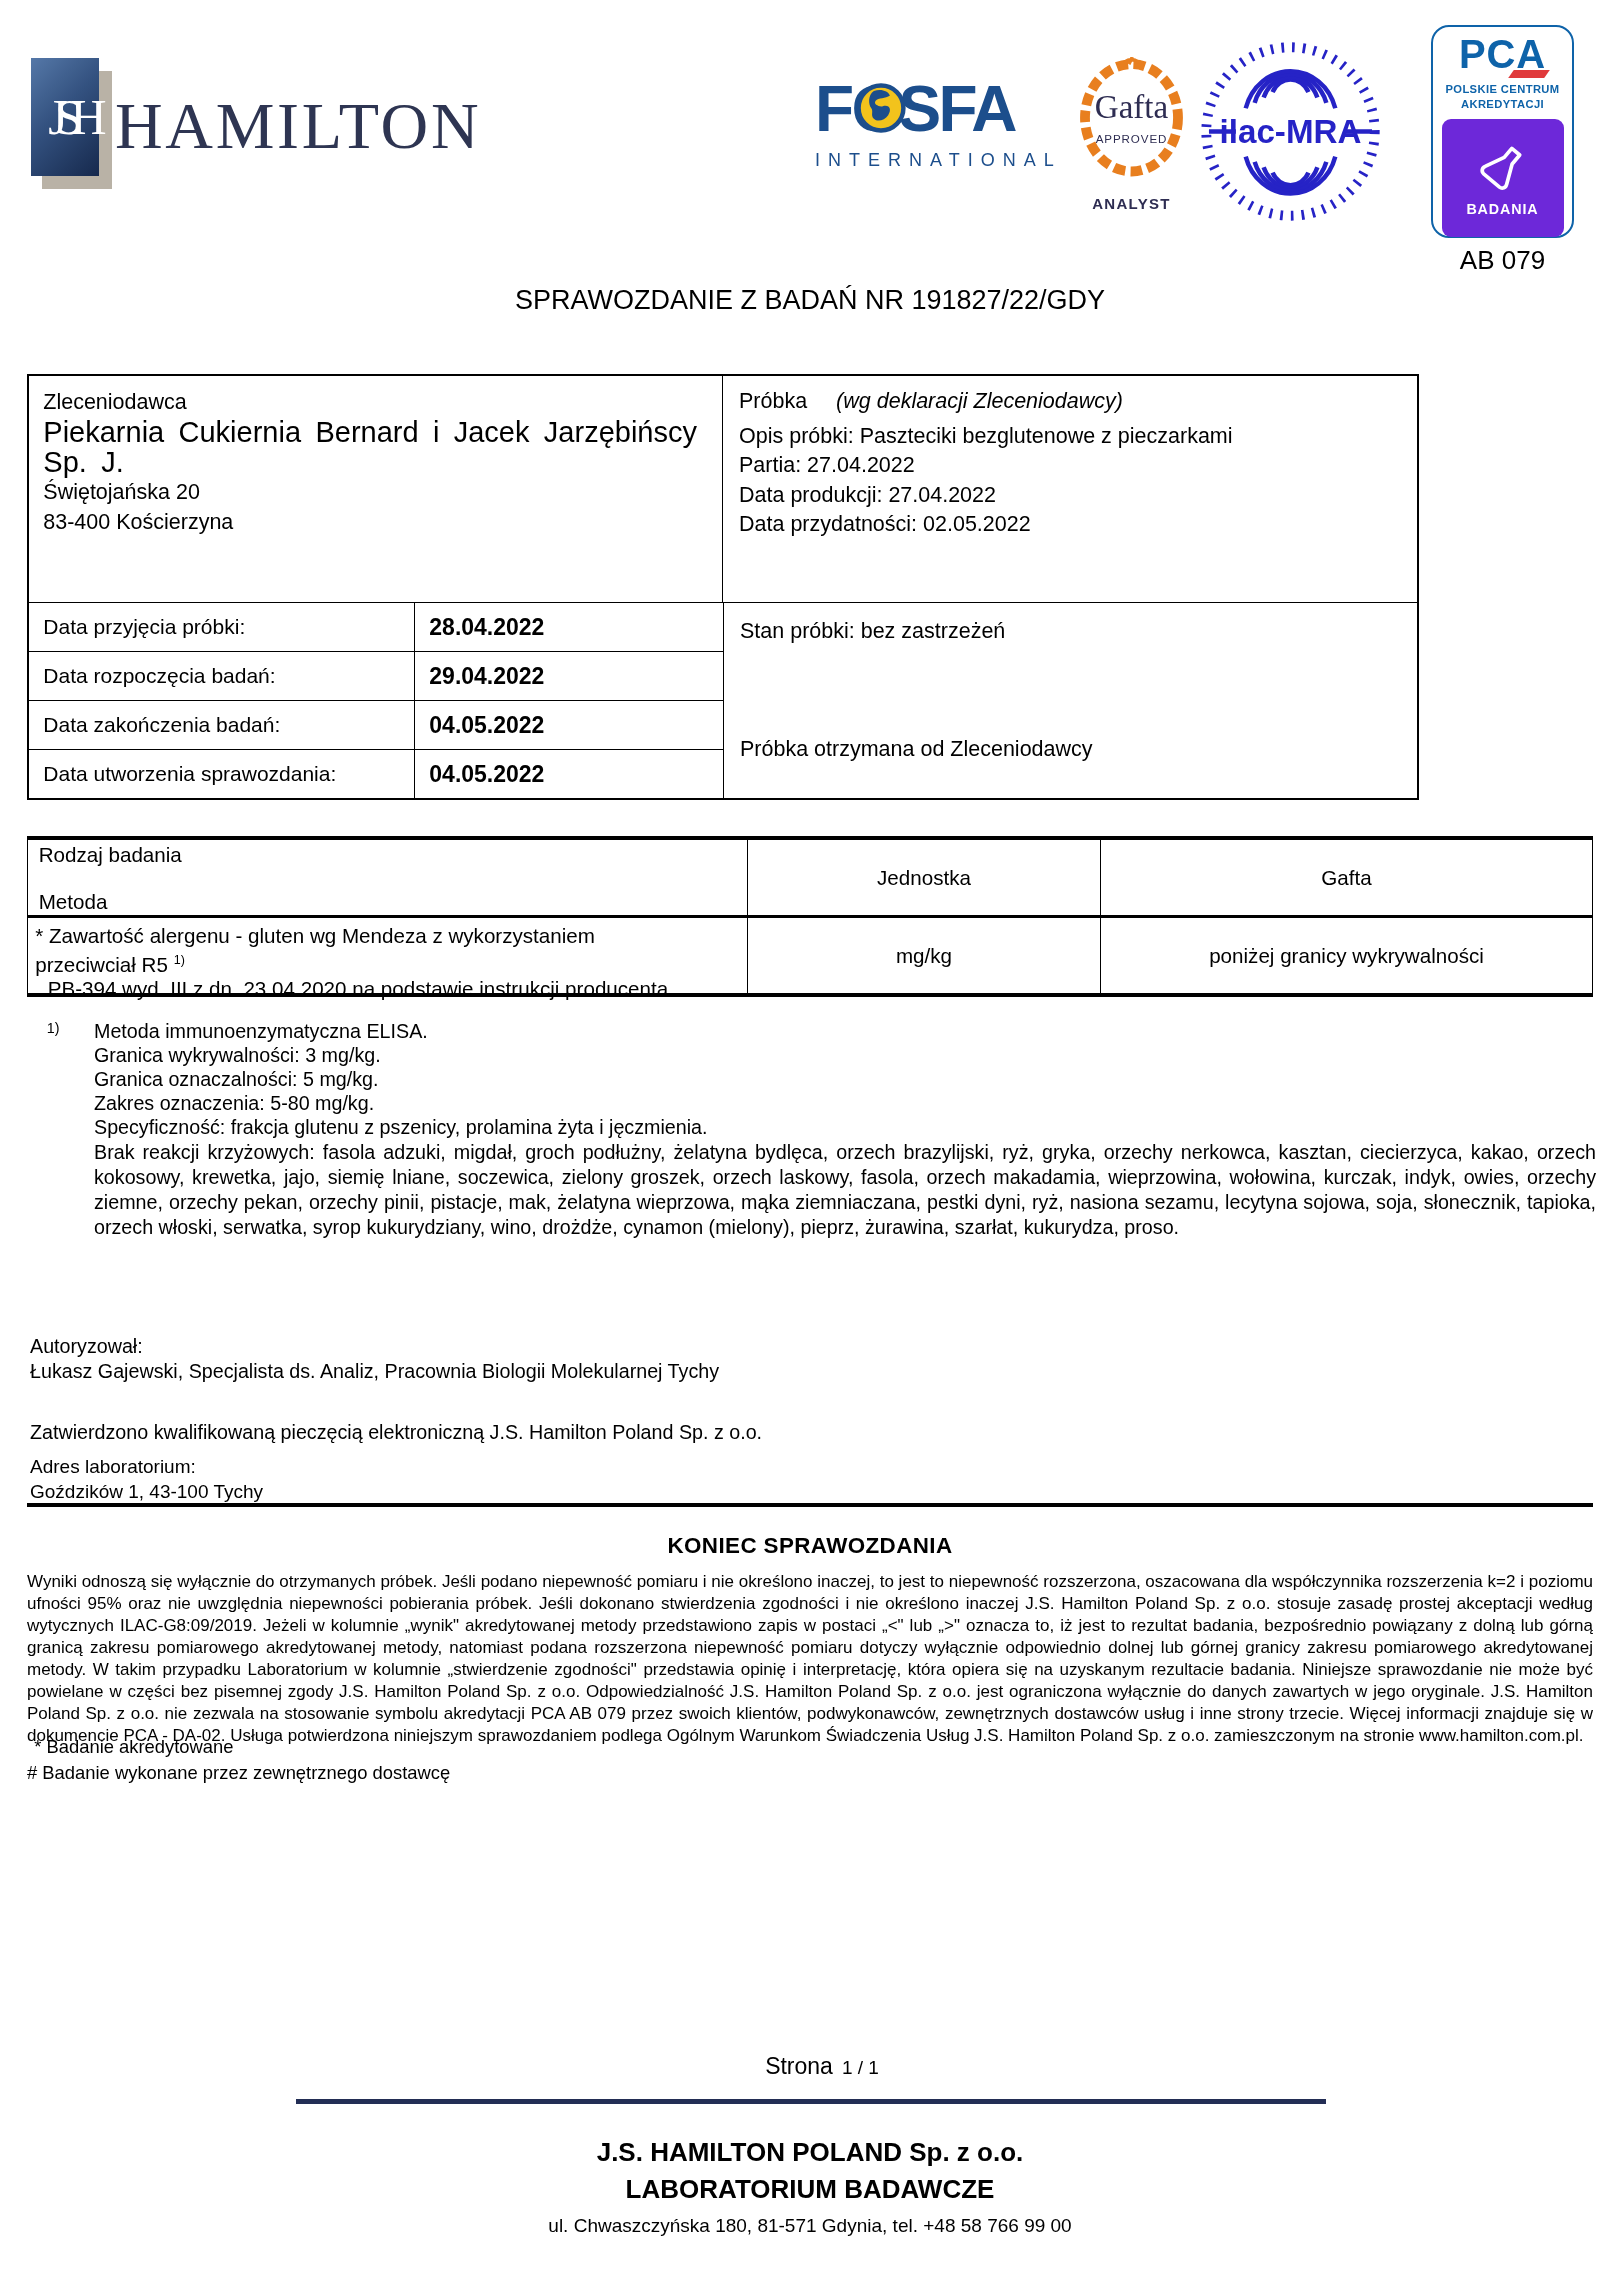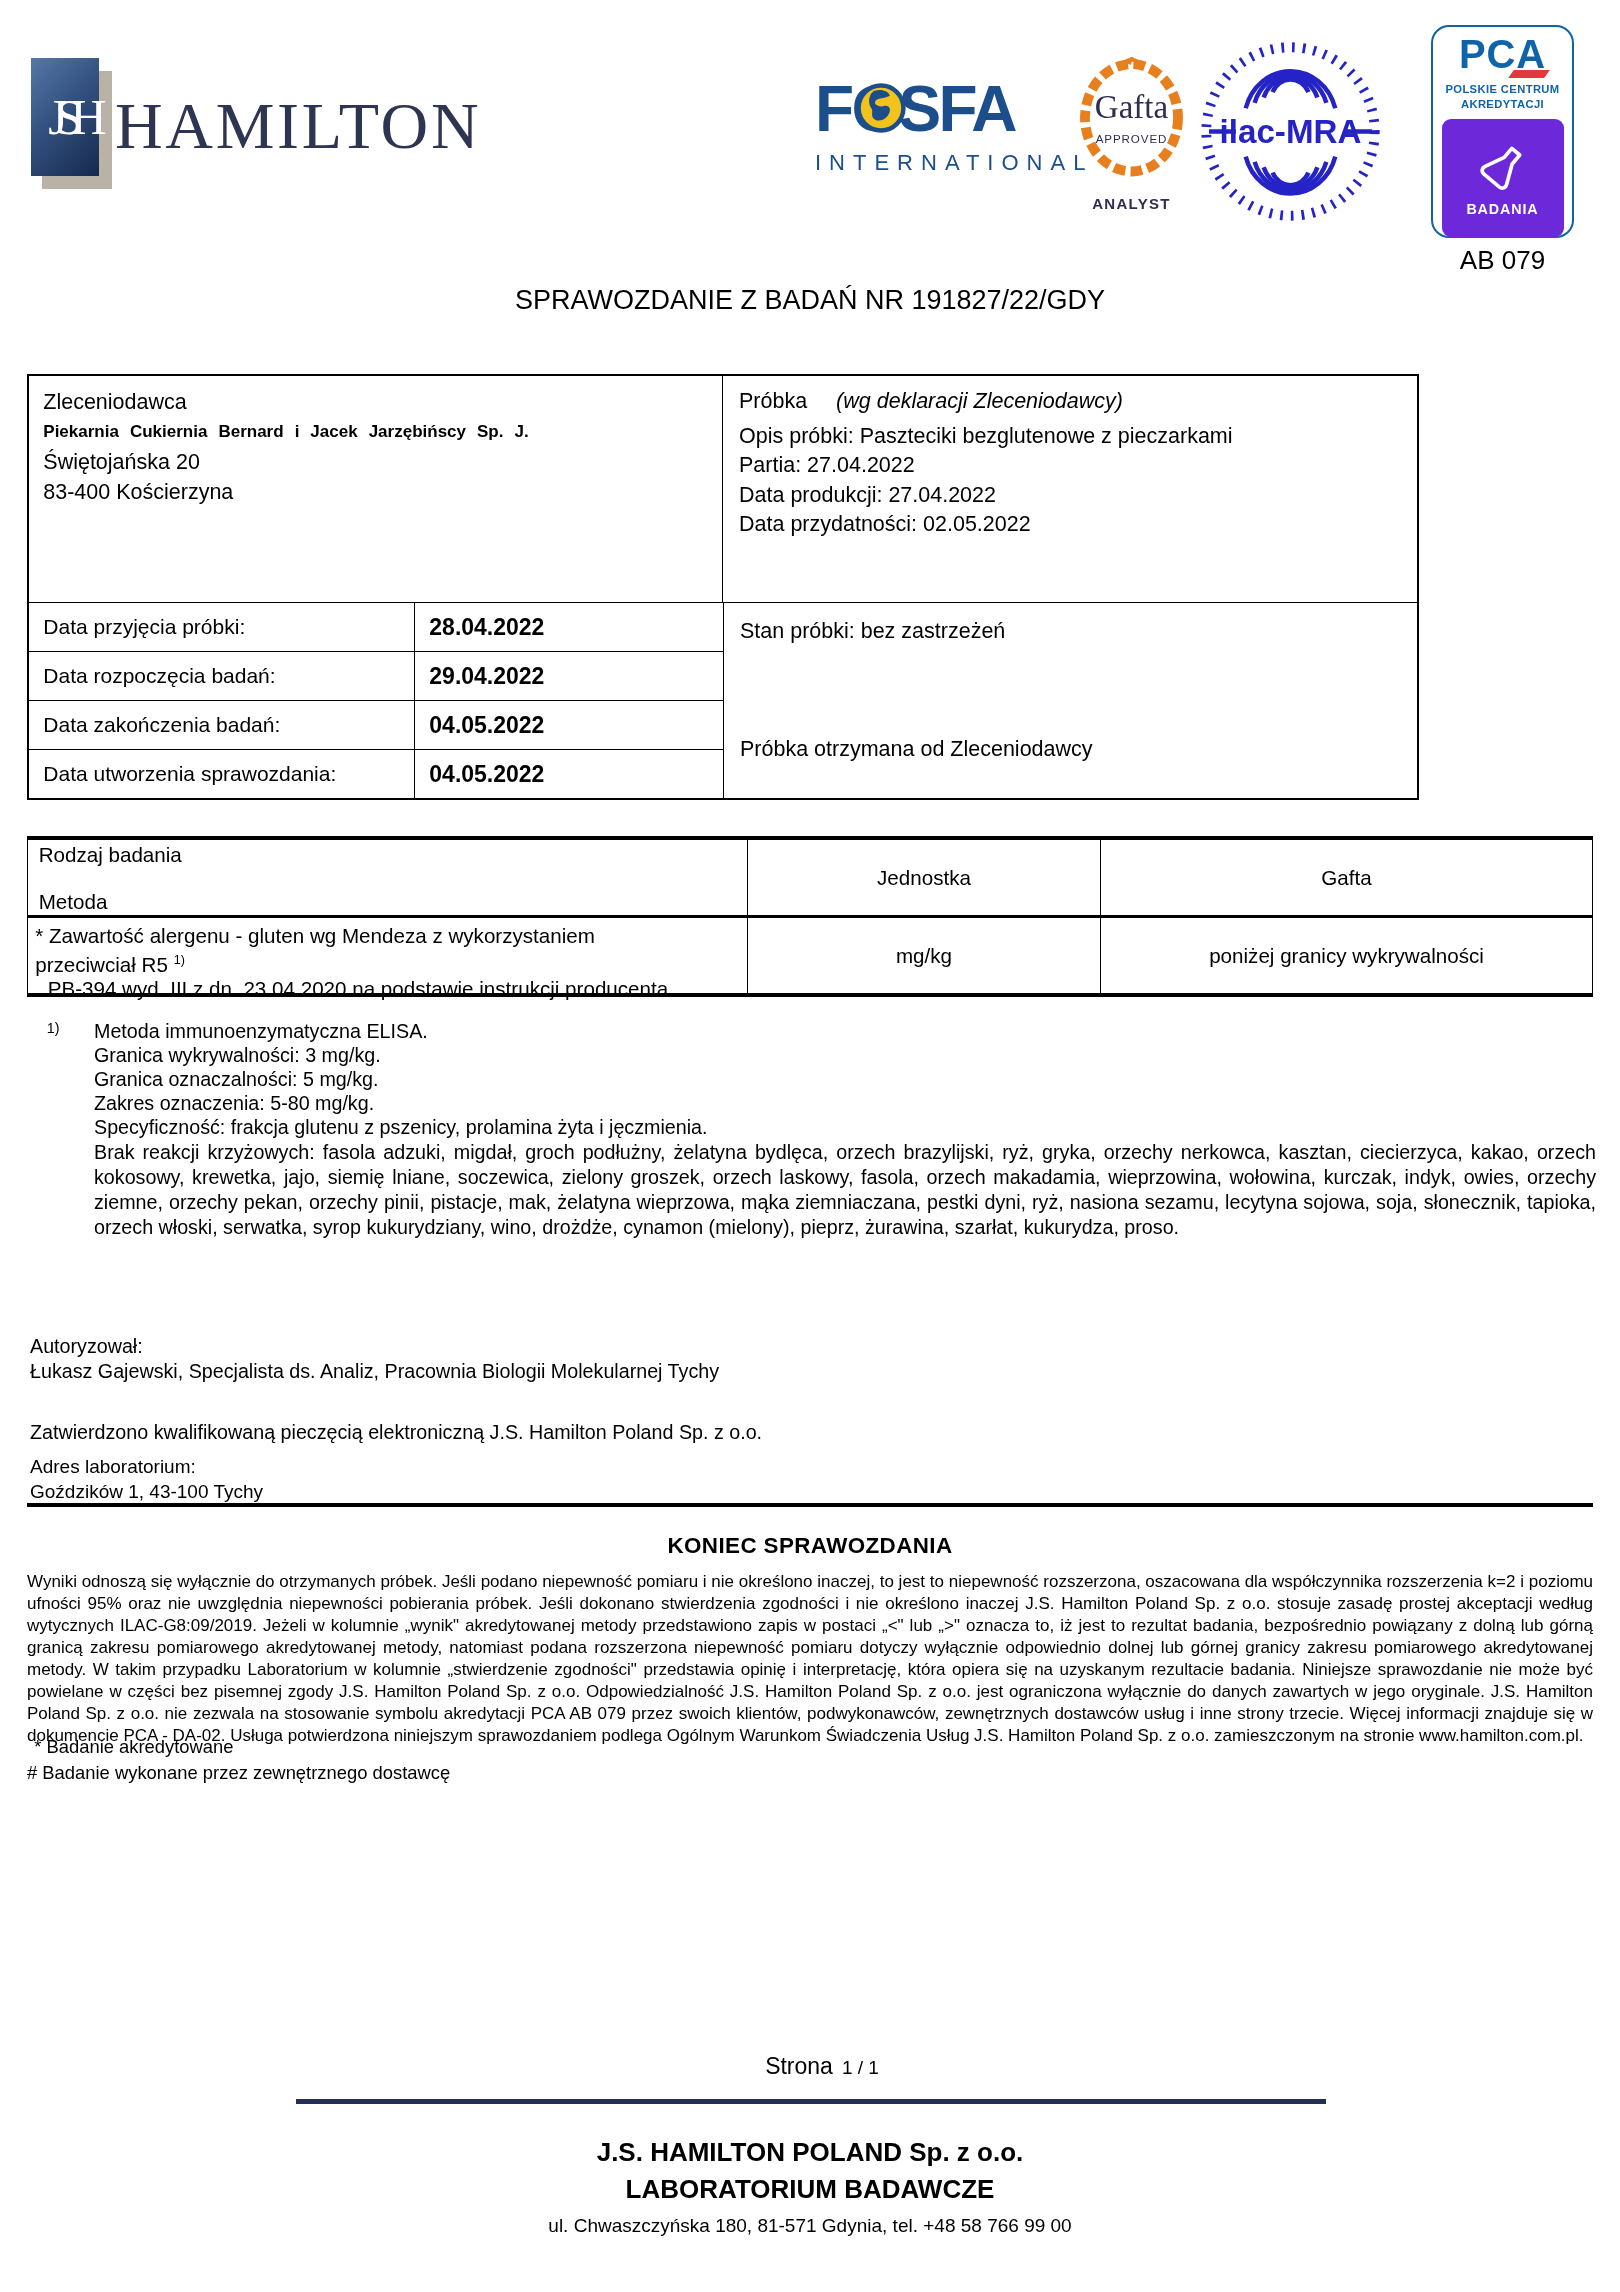--- a/index.html
+++ b/index.html
@@ -28,7 +28,7 @@
   .fosfa{left:815px;top:77px;width:269px;color:#1c4e8c;}
   .fosfa-name{position:relative;font-size:64px;font-weight:700;letter-spacing:-2.7px;line-height:1;}
   .fosfa-globe{position:absolute;left:40px;top:4.5px;width:52px;height:52px;}
-  .fosfa-sub{margin-top:9px;font-size:22px;letter-spacing:8px;}
+  .fosfa-sub{margin-top:9px;font-size:18px;letter-spacing:8px;}
 
   .gafta{left:1075px;top:57px;width:113px;text-align:center;color:#2e2d52;}
   .gafta-wreath-wrap{position:relative;width:113px;height:127px;}

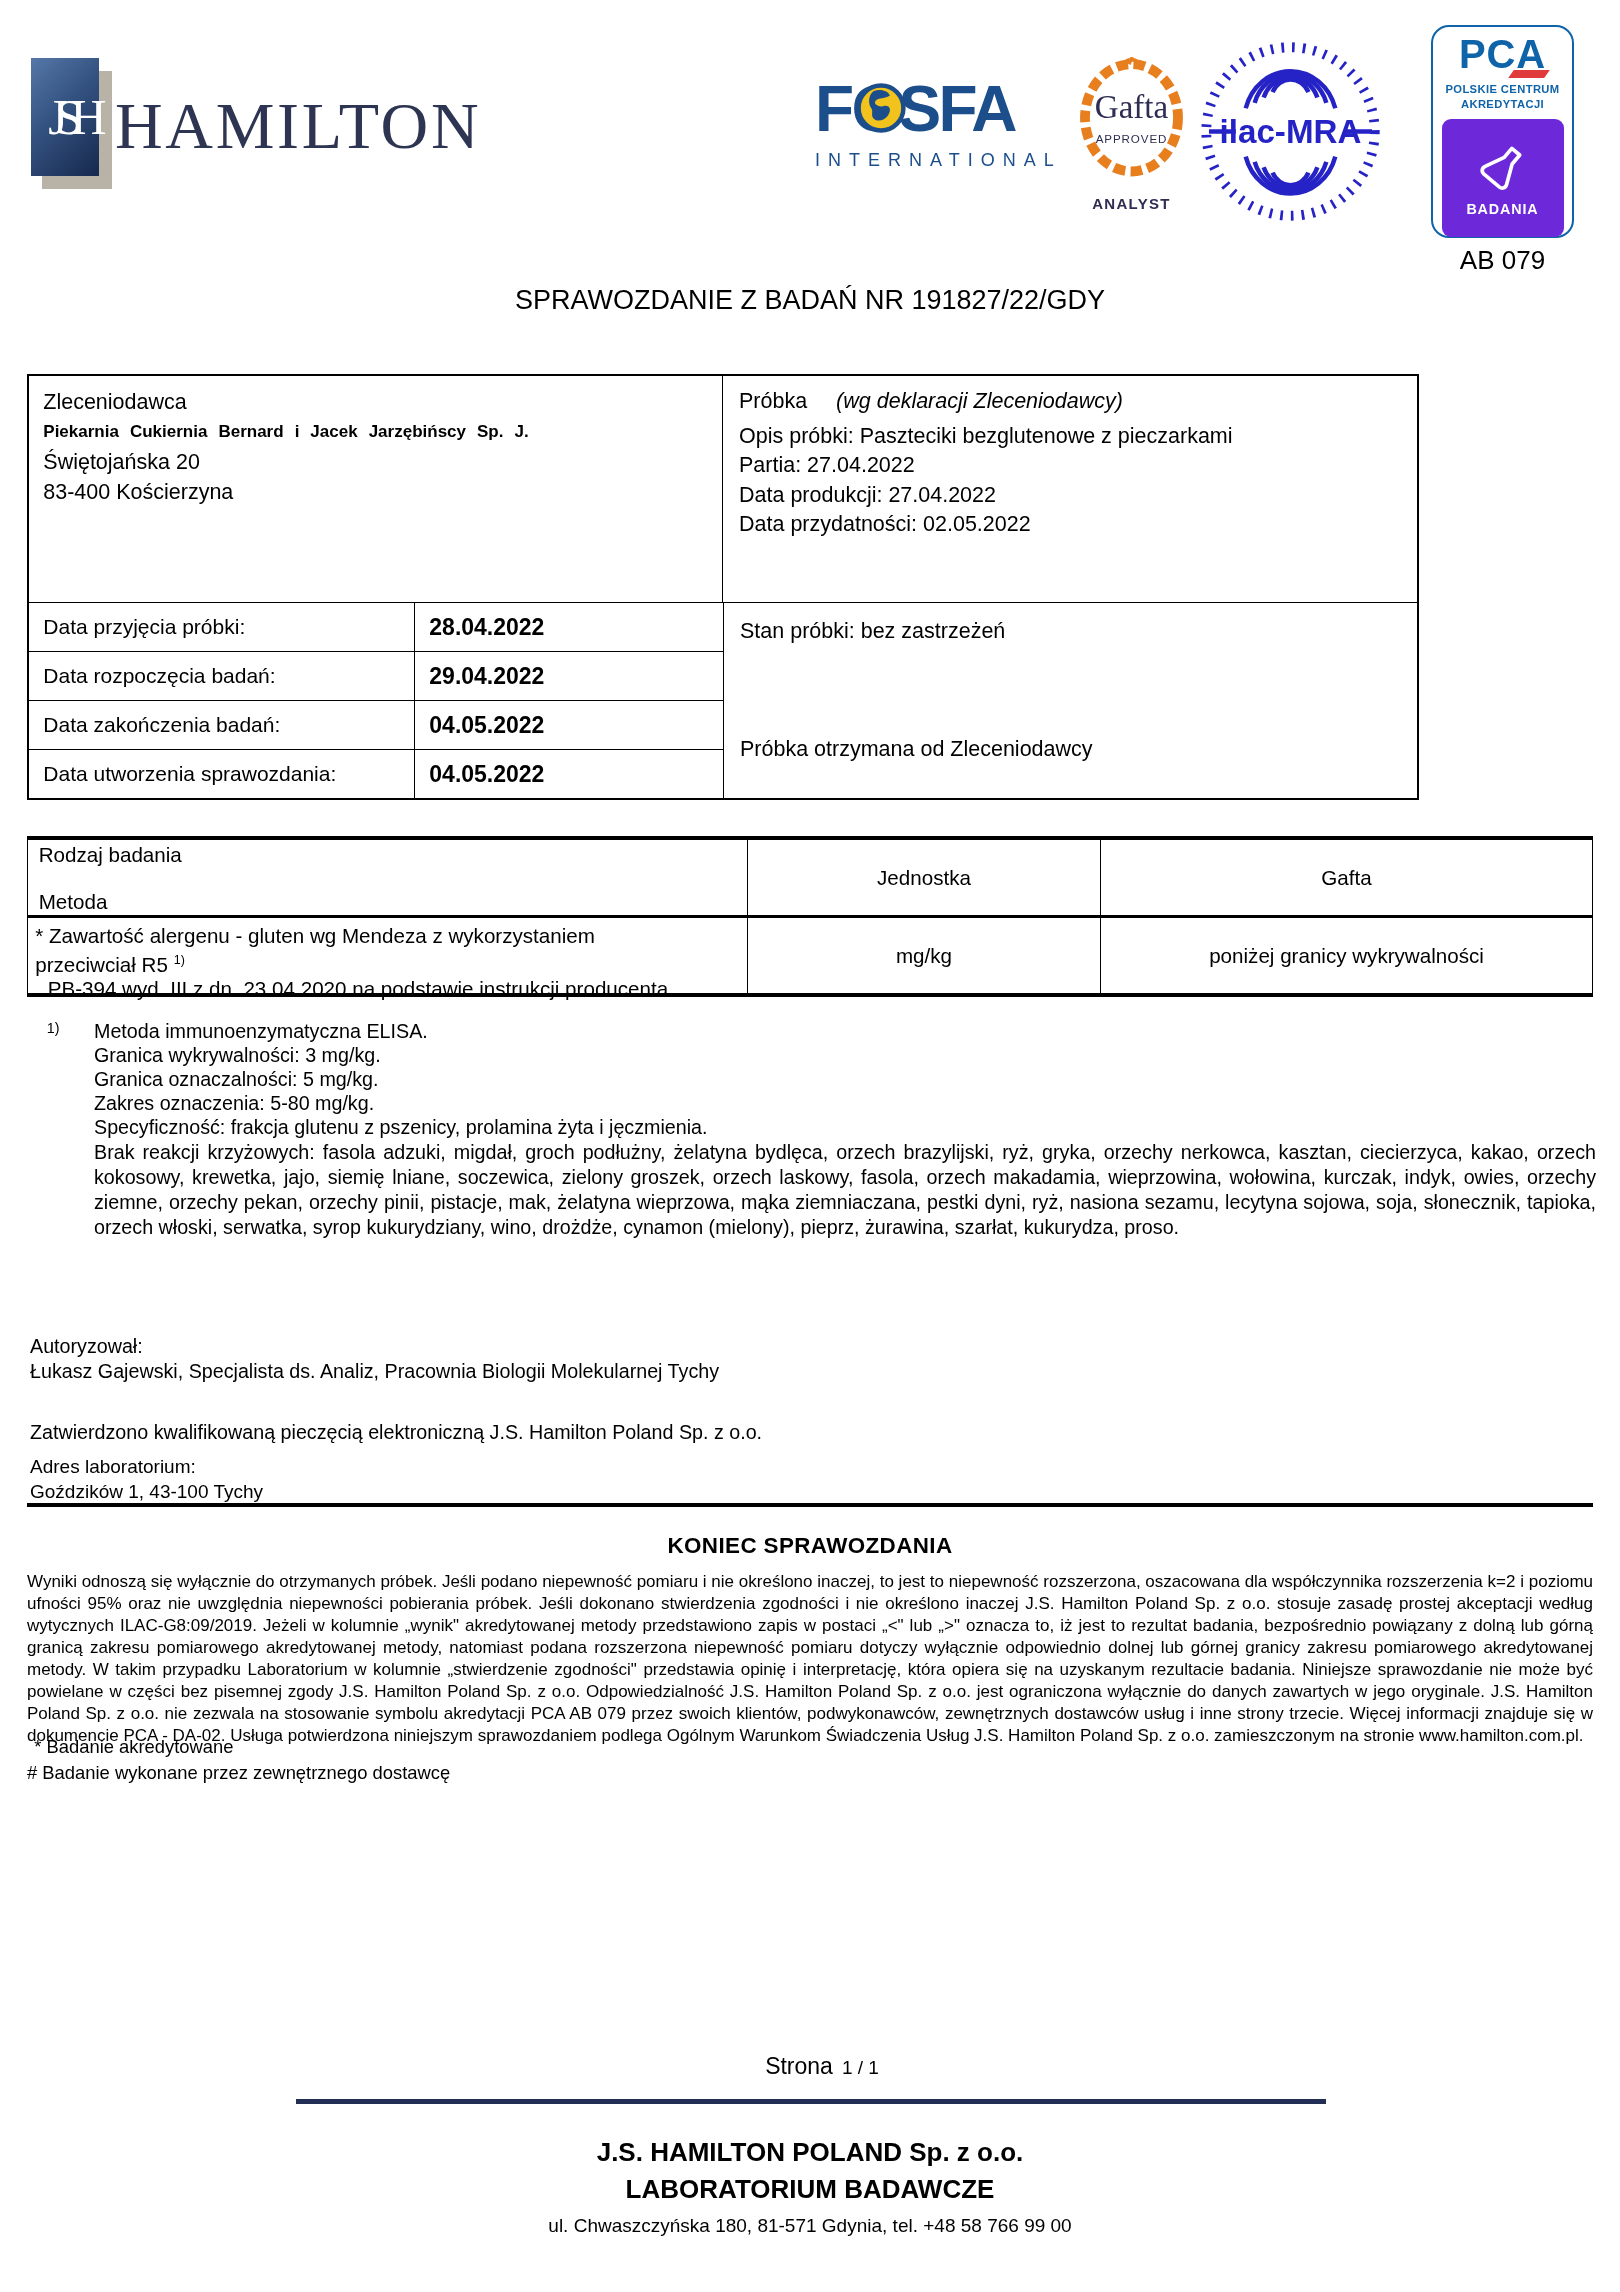--- a/index.html
+++ b/index.html
@@ -63,7 +63,7 @@
     grid-template-rows:226px 49px 49px 49px 49px;font-size:21.5px;
   }
   .c-client{grid-column:1/3;grid-row:1;border-right:1.8px solid #000;padding:10.7px 14.3px;line-height:30px;}
-  .client-name{font-weight:700;font-size:17px;word-spacing:6.3px;}
+  .client-name{font-weight:400;font-size:29px;word-spacing:6.3px;}
   .c-sample{grid-column:3;grid-row:1;padding:10.7px 16px;line-height:29.6px;}
   .sample-head{margin-bottom:5.4px;}
   .sample-note{font-style:italic;margin-left:23px;}

